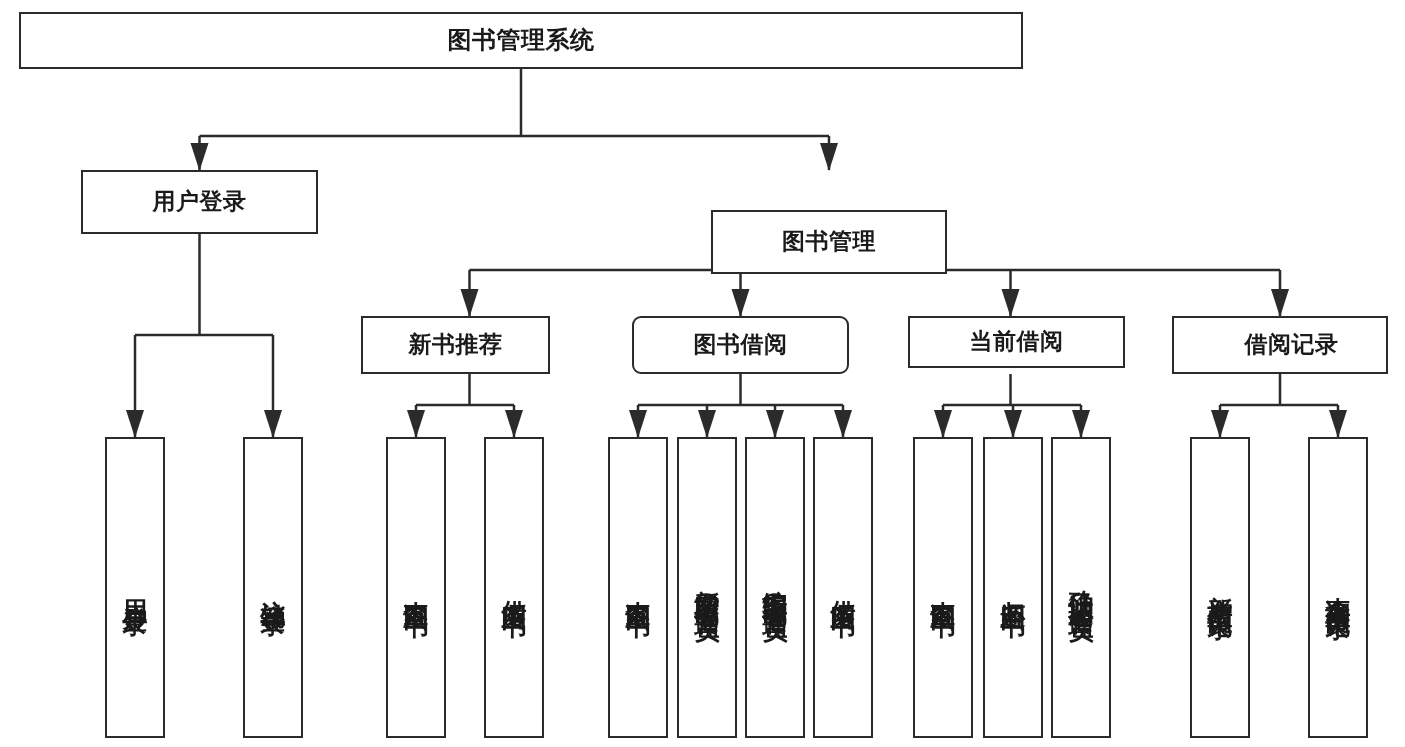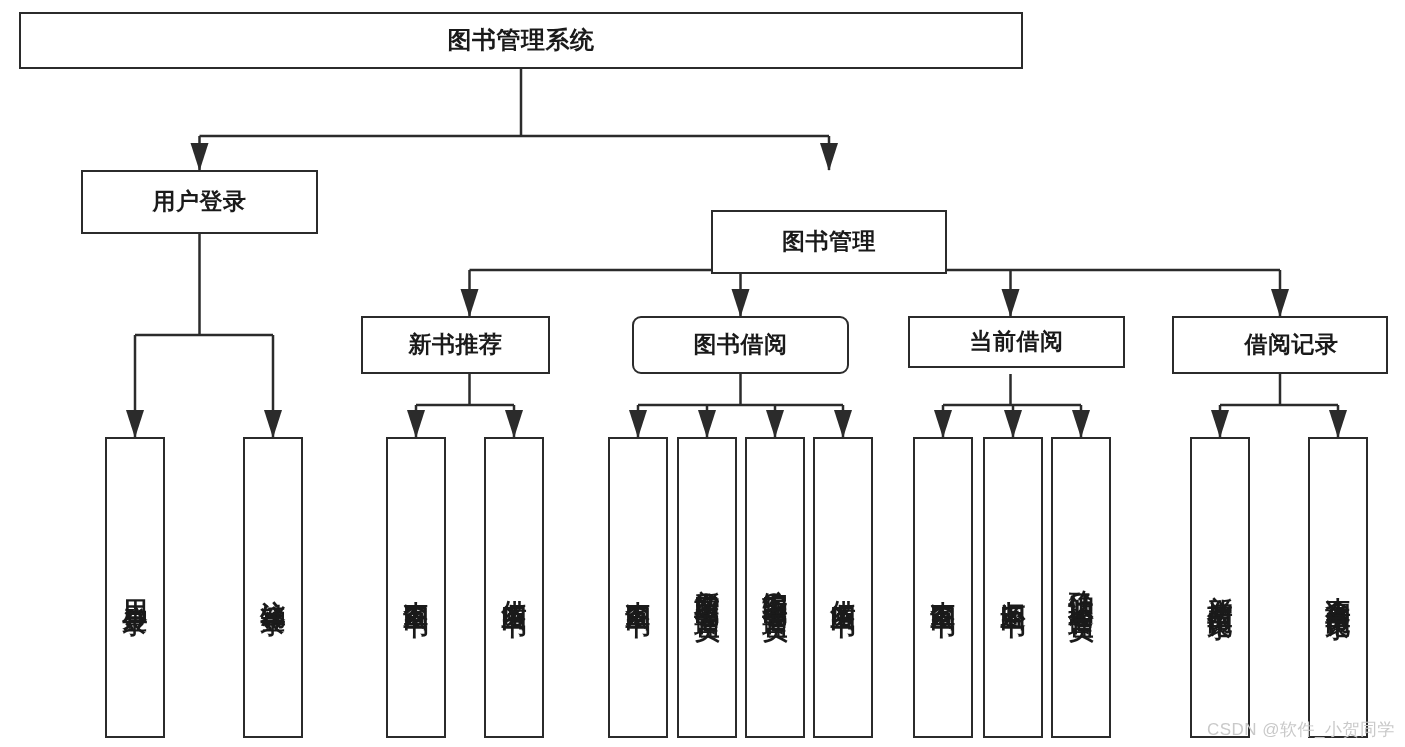--- a/index.html
+++ b/index.html
@@ -206,7 +206,6 @@
         <span class="node-label">查询借阅记录</span>
       </div>
     </div>
-  <div id="watermark">CSDN @软件_小贺同学</div>
 </div>
 
 </body></html>

